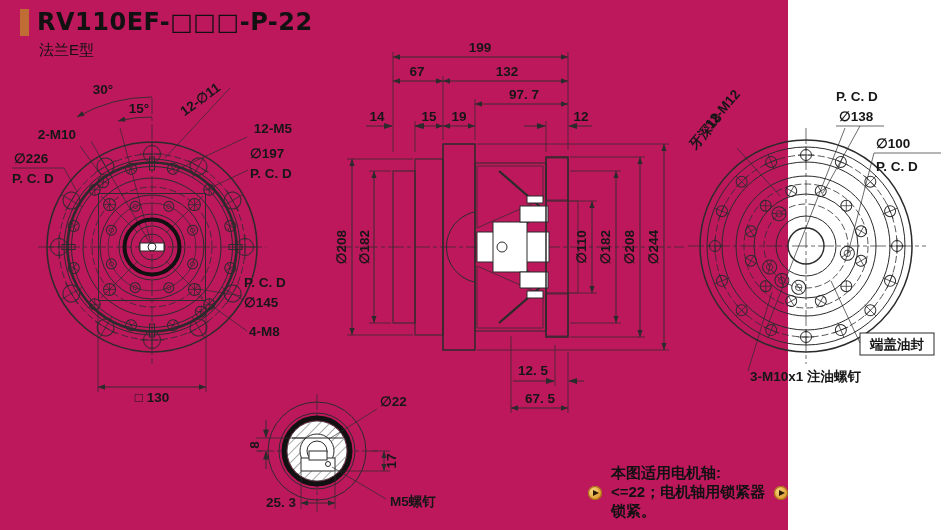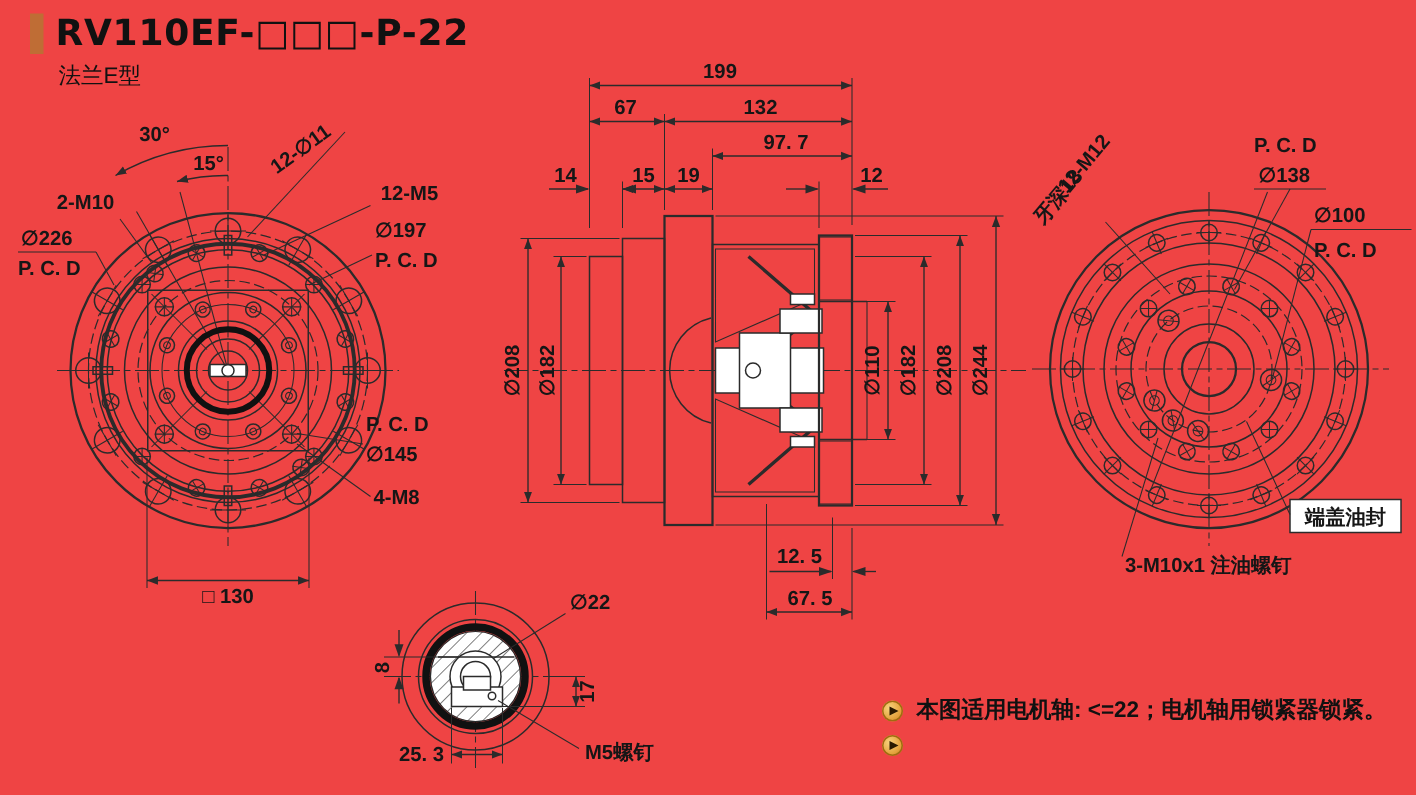--- a/index.html
+++ b/index.html
@@ -4,7 +4,7 @@
 <style>
   html,body{margin:0;padding:0;background:#fff;}
   body{width:944px;height:530px;overflow:hidden;font-family:"Liberation Sans",sans-serif;}
-  .page{position:relative;width:944px;height:530px;background:#ef4444;}
+  .page{position:relative;width:788px;height:530px;background:#be185d;}
   .title-block{position:absolute;left:20px;top:8px;display:flex;align-items:center;gap:8px;z-index:5;}
   .accent-bar{width:9px;height:27px;background:#bf6d35;}
   .model{font-size:24px;font-weight:bold;color:#111;letter-spacing:.5px;font-family:"DejaVu Sans","Liberation Sans",sans-serif;}

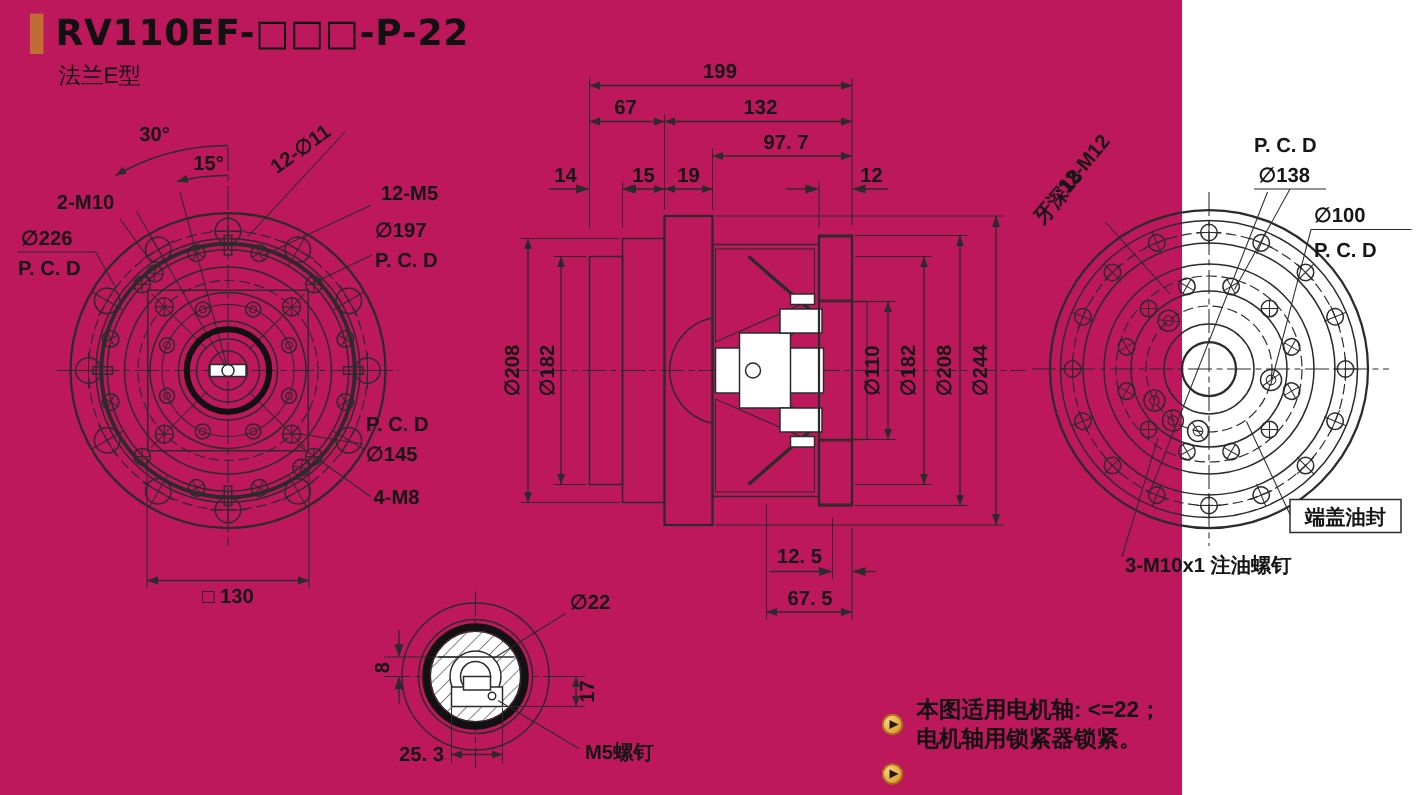--- a/index.html
+++ b/index.html
@@ -21,7 +21,7 @@
   .dim{stroke:#2b2b2b;fill:none;stroke-width:.9;}
   .w{fill:#fff;stroke:#2b2b2b;stroke-width:1;}
   .arr{fill:#2b2b2b;stroke:none;}
-  .notes{position:absolute;left:588px;top:464px;display:flex;flex-direction:column;gap:7px;z-index:5;}
+  .notes{position:absolute;left:588px;top:464px;display:flex;flex-direction:row;gap:7px;z-index:5;}
   .note{display:flex;align-items:center;gap:9px;font-size:15px;color:#111;font-weight:600;}
   .bullet{width:14px;height:14px;border-radius:50%;flex:0 0 14px;
           background:radial-gradient(circle at 35% 35%, #f8d27c, #e3a23b 60%, #b5741a);

